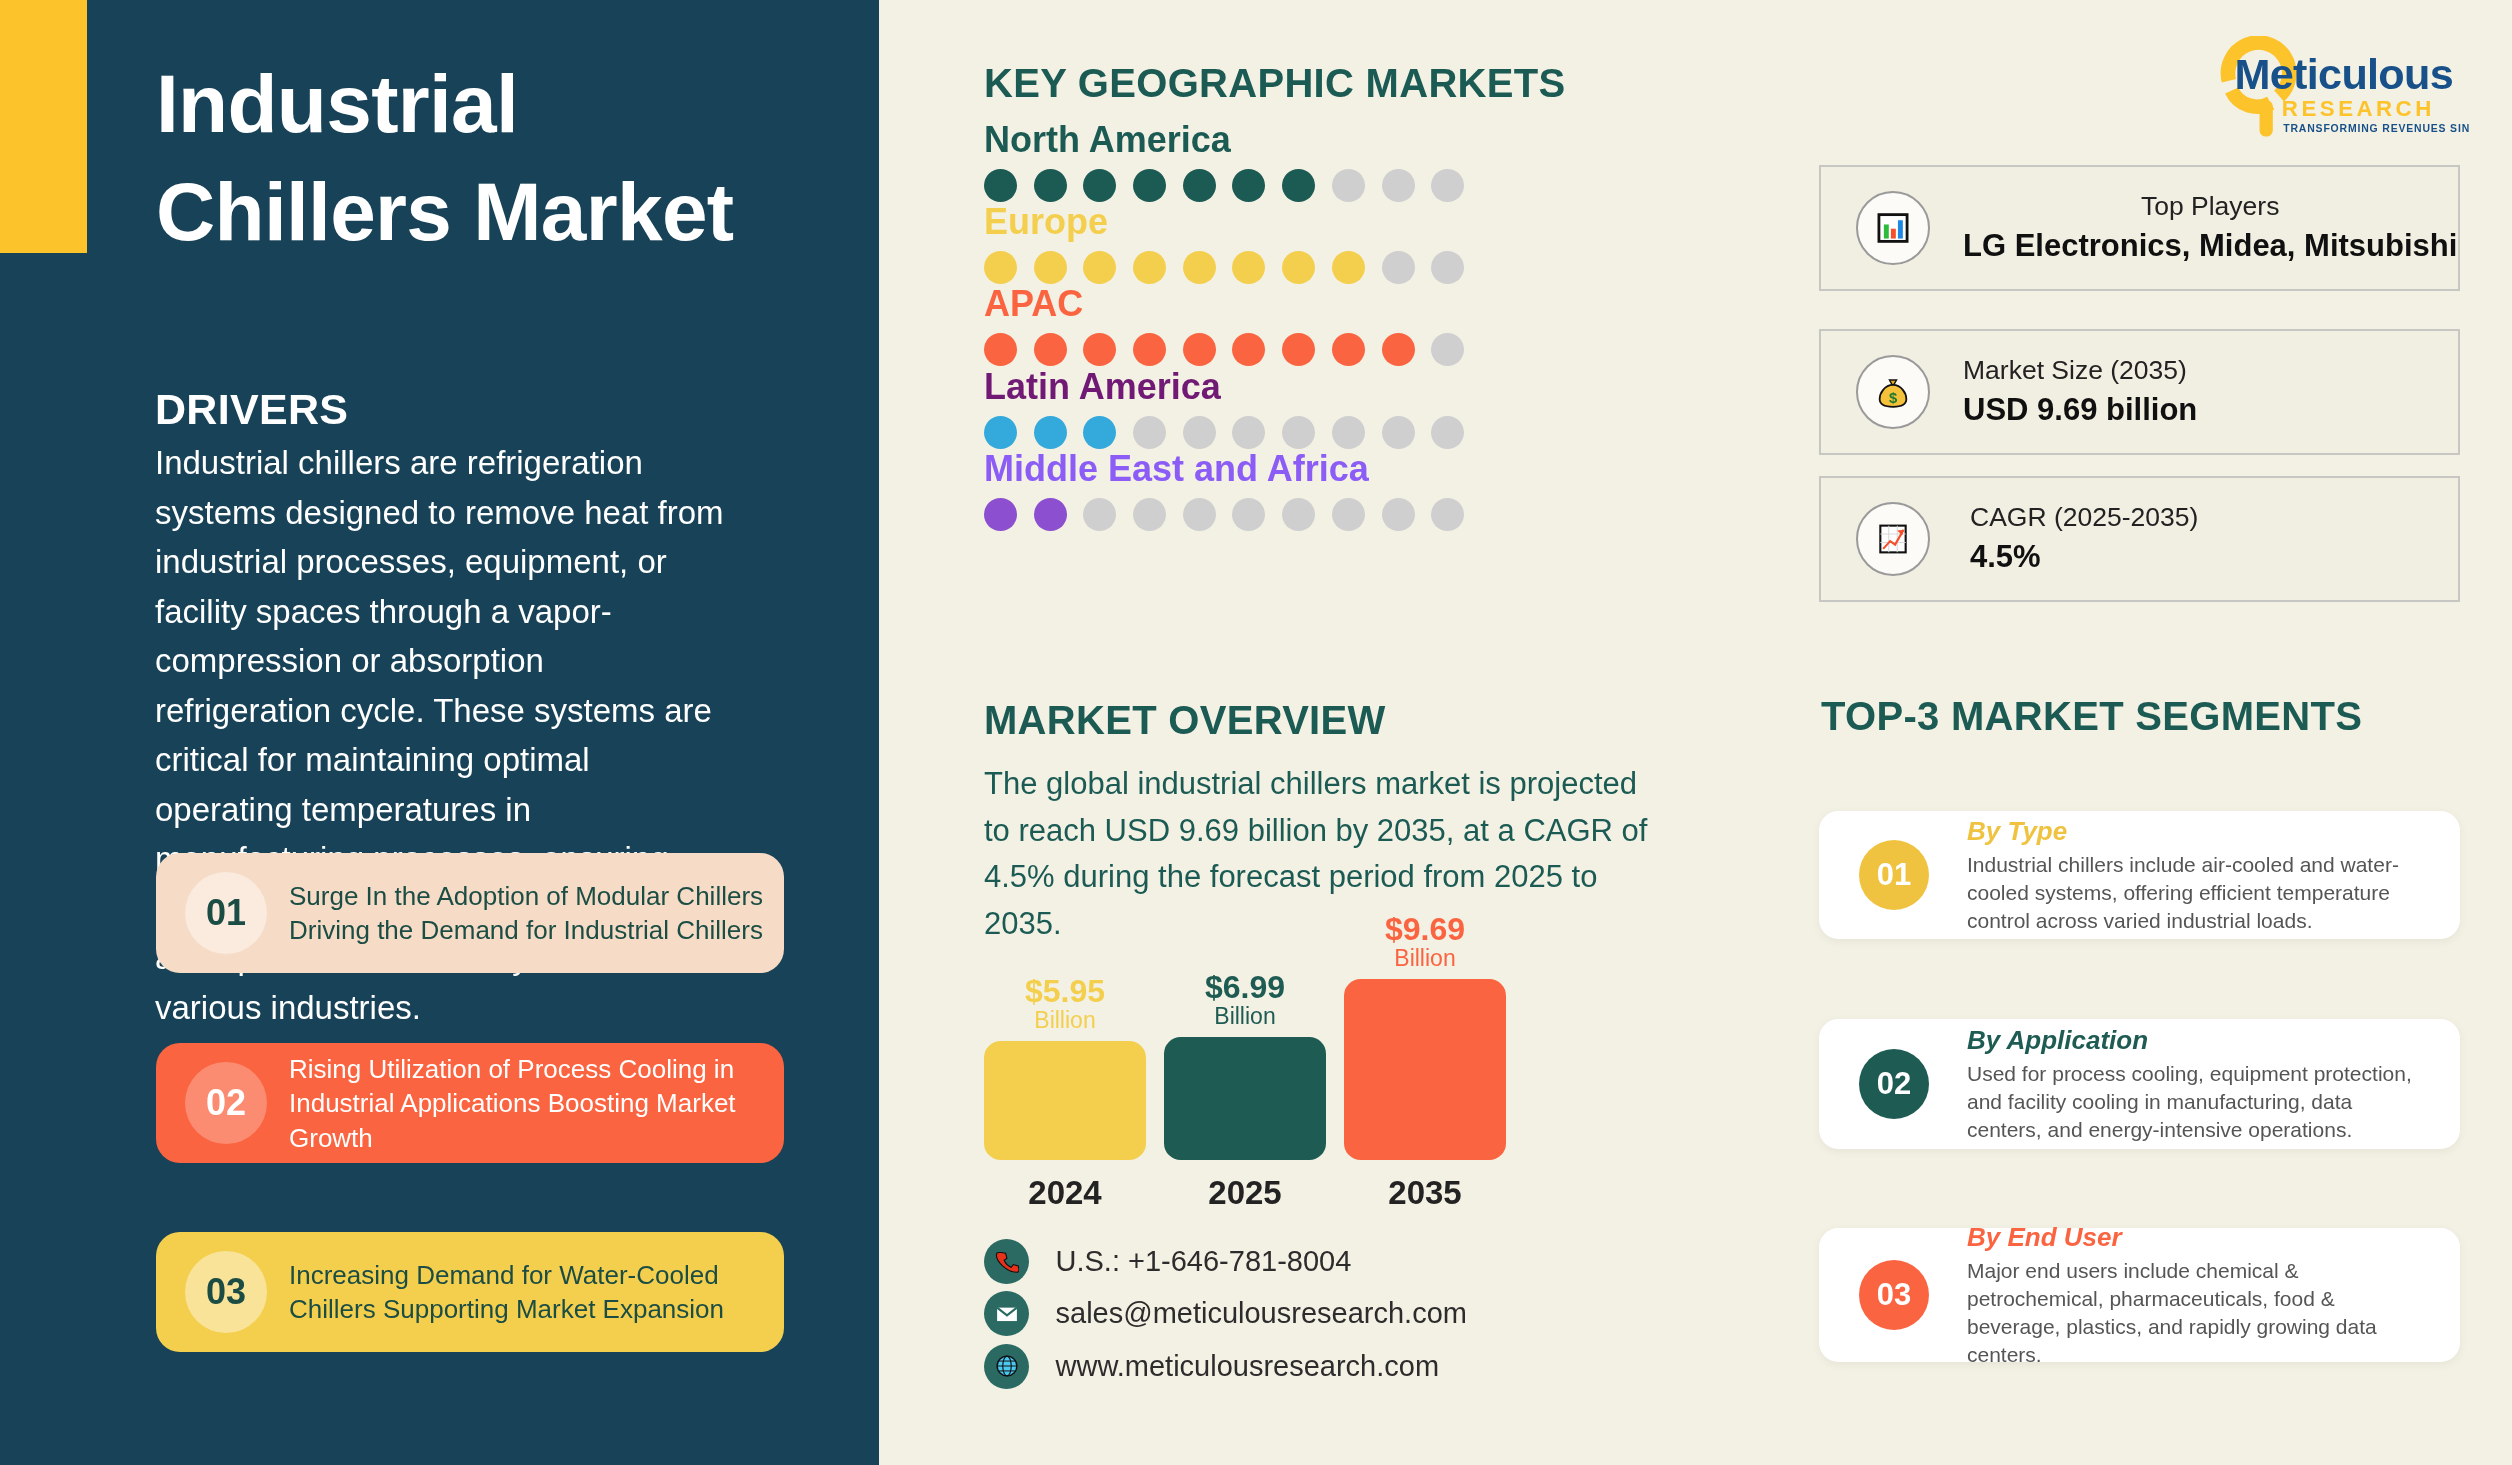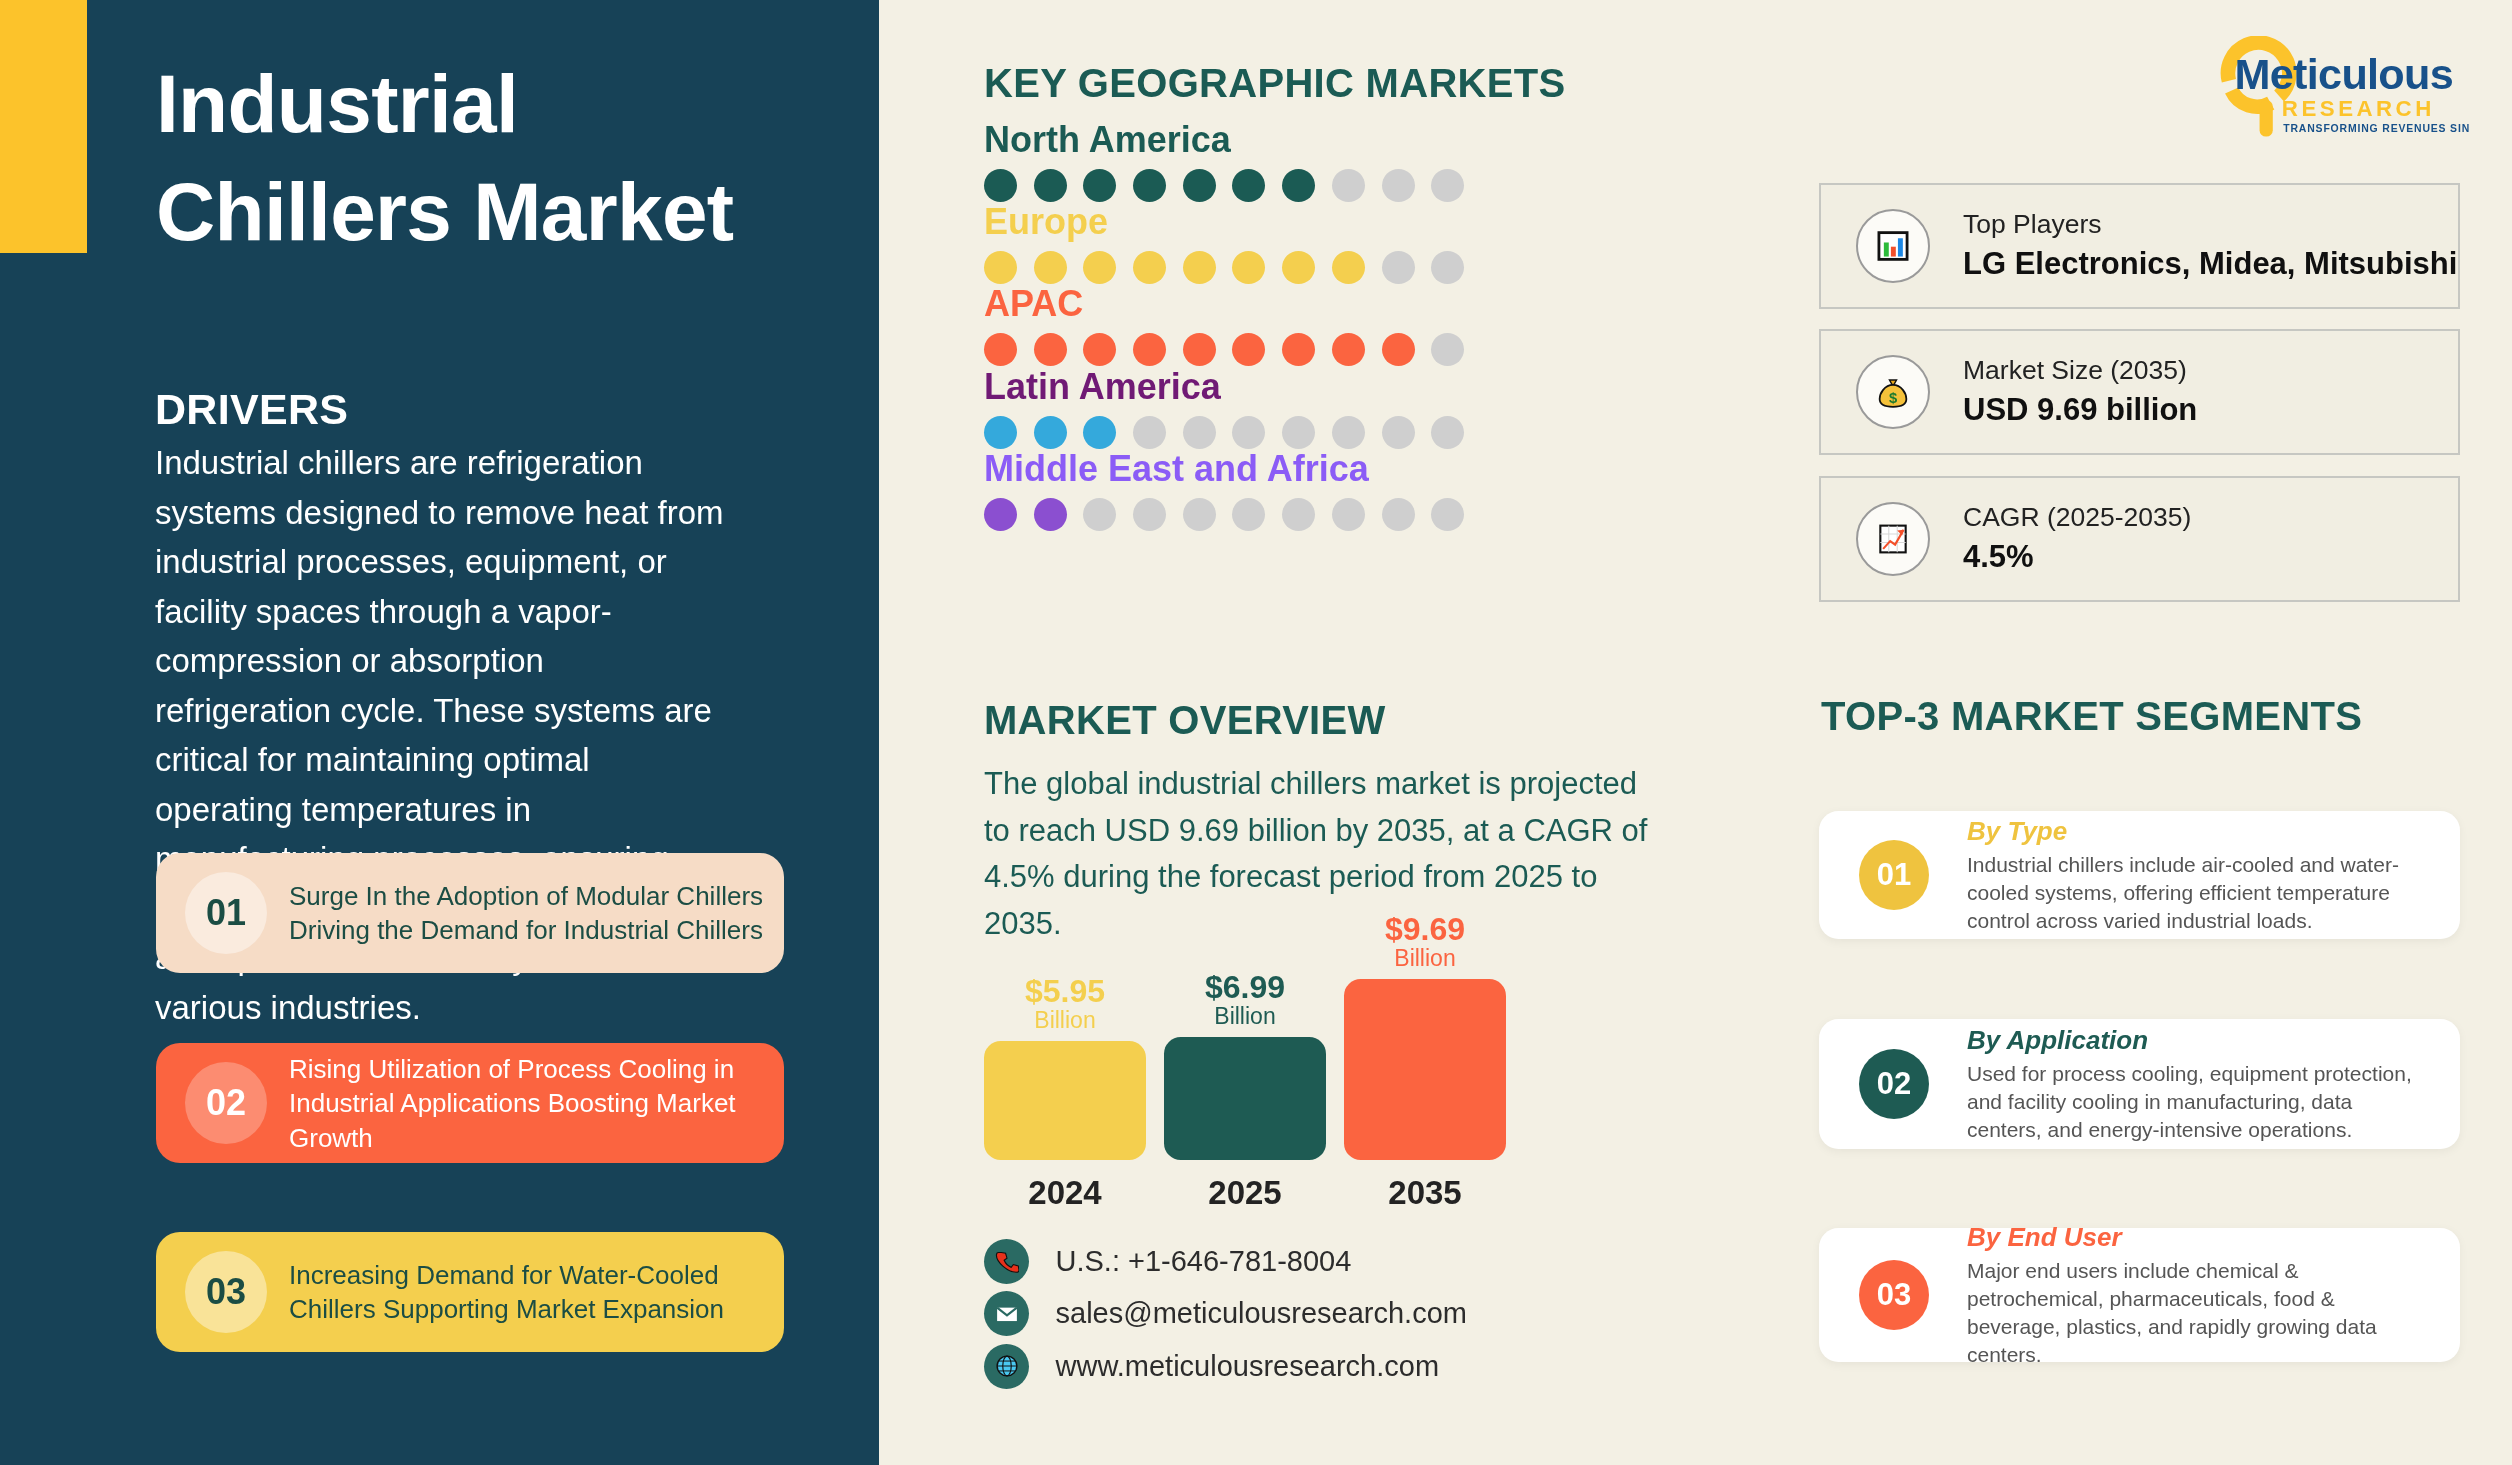--- a/index.html
+++ b/index.html
@@ -111,7 +111,7 @@
     border: 2.1px solid #C6C7C2; background: #F1EEE2;
     display: flex; align-items: center;
   }
-  #stat-1 { top: 183px; }
+  #stat-1 { top: 165px; text-align: center; }
   #stat-2 { top: 329px; }
   #stat-3 { top: 476px; }
   .stat-icon-wrap {

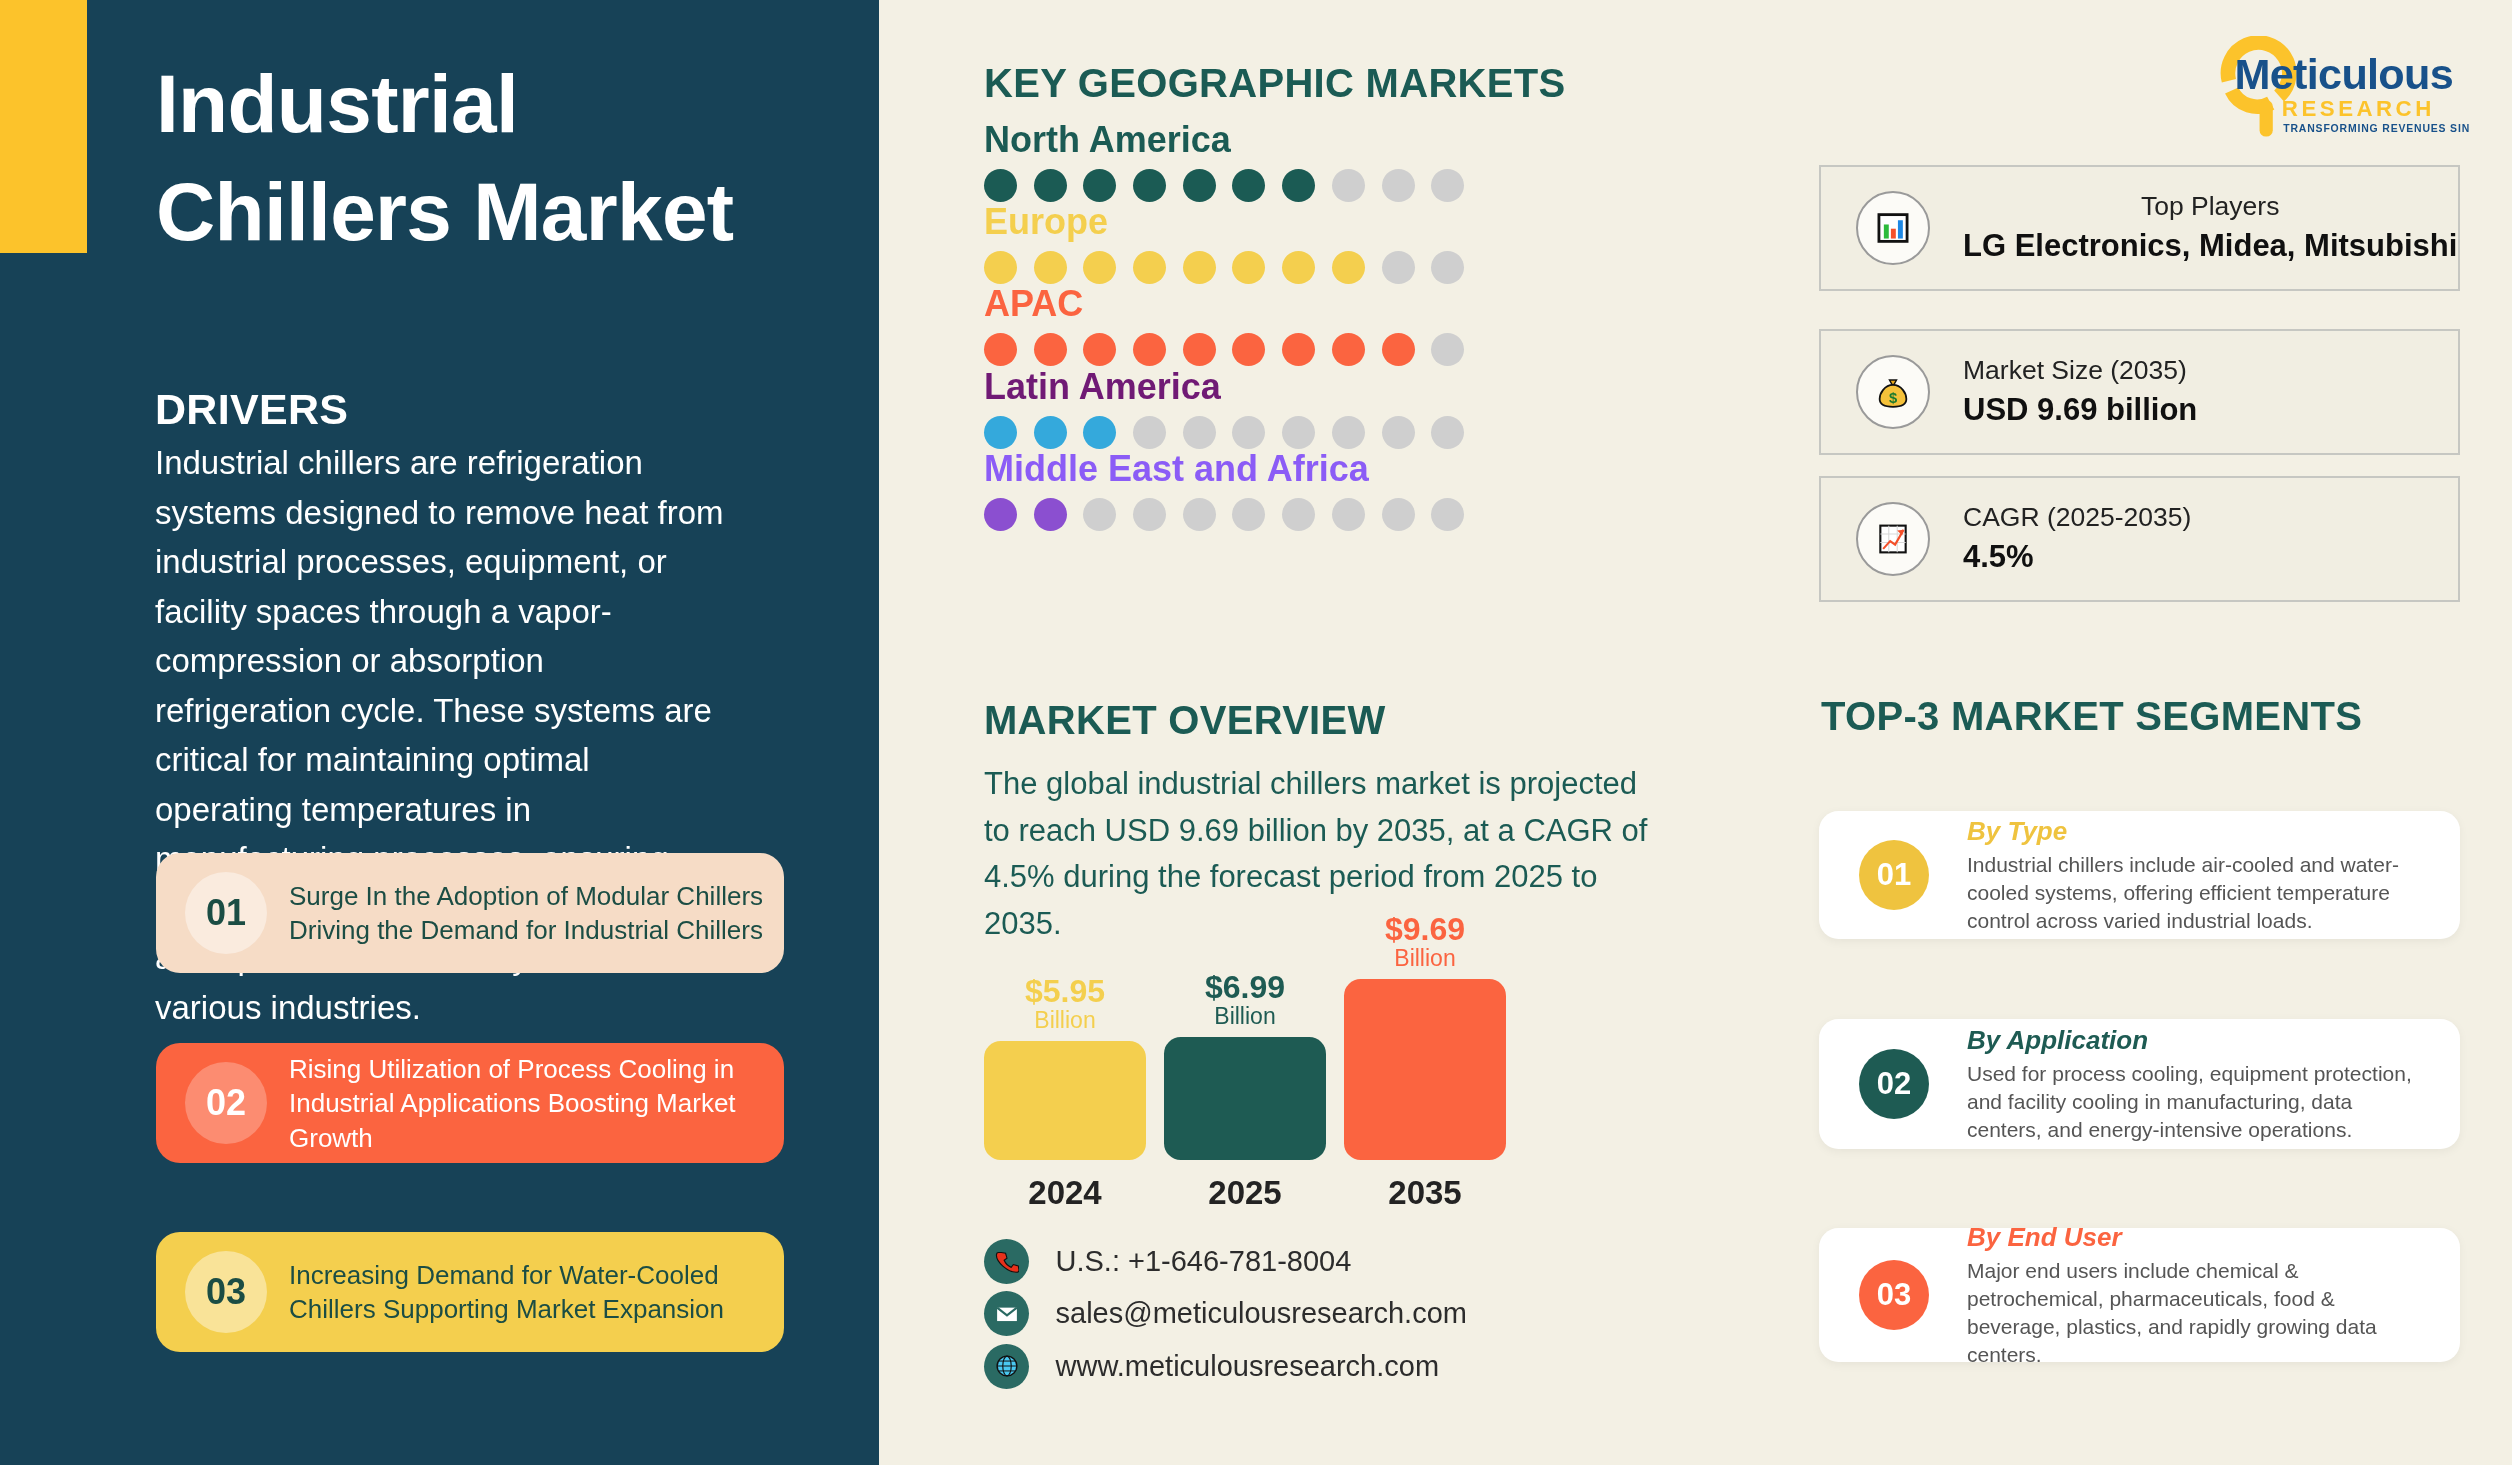--- a/index.html
+++ b/index.html
@@ -113,7 +113,7 @@
   }
   #stat-1 { top: 165px; text-align: center; }
   #stat-2 { top: 329px; }
-  #stat-3 { top: 476px; }
+  #stat-3 { top: 476px; gap: 7px; }
   .stat-icon-wrap {
     width: 74px; height: 74px; border-radius: 50%; background: #FCFBF7;
     border: 2.8px solid #9A9A9A; margin-left: 35px; flex: 0 0 74px;

